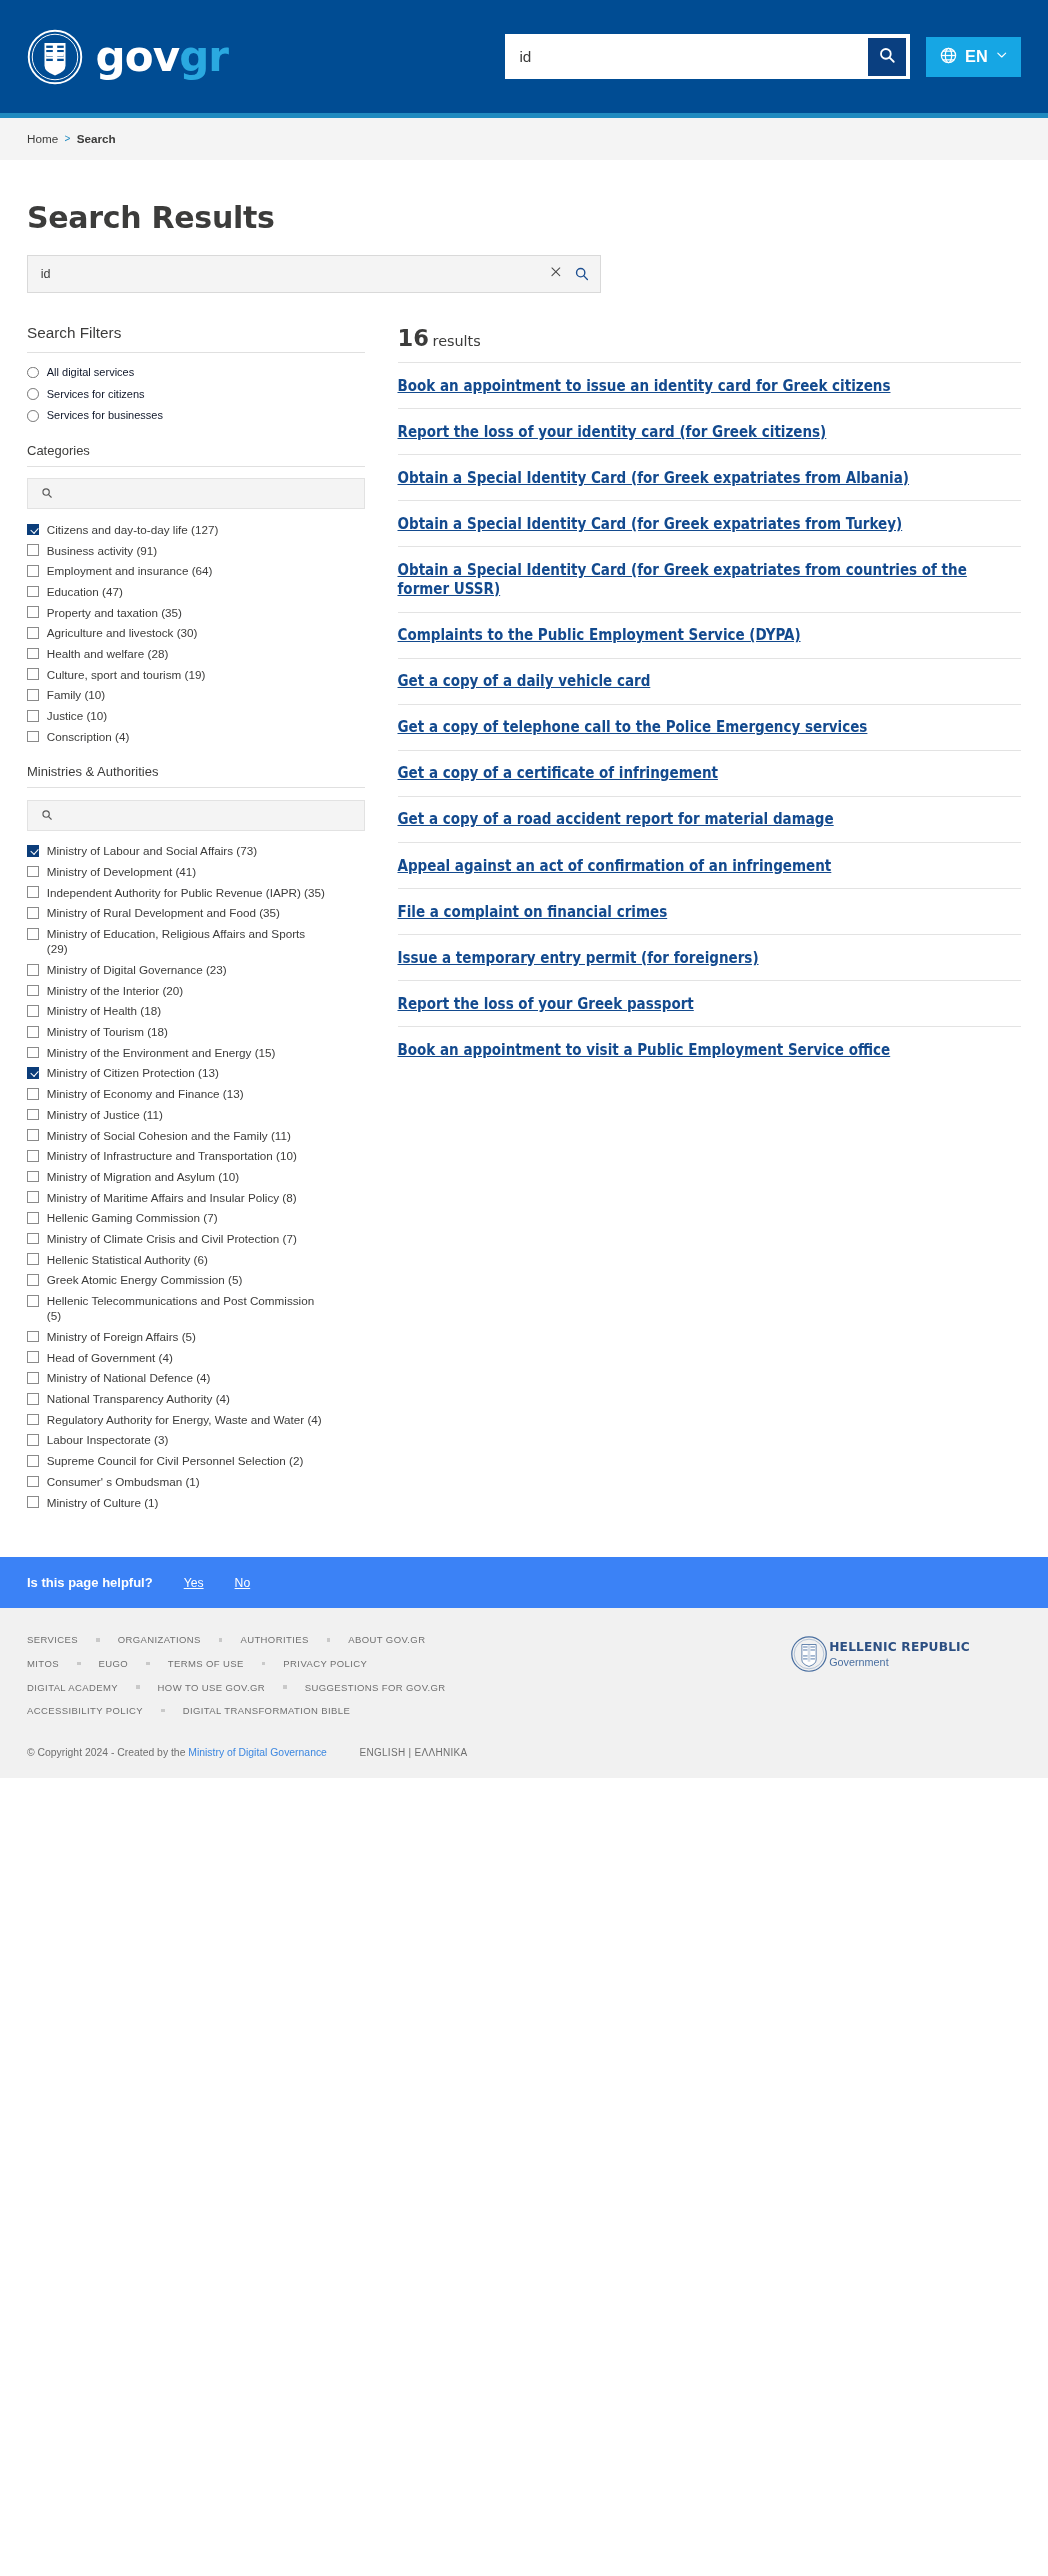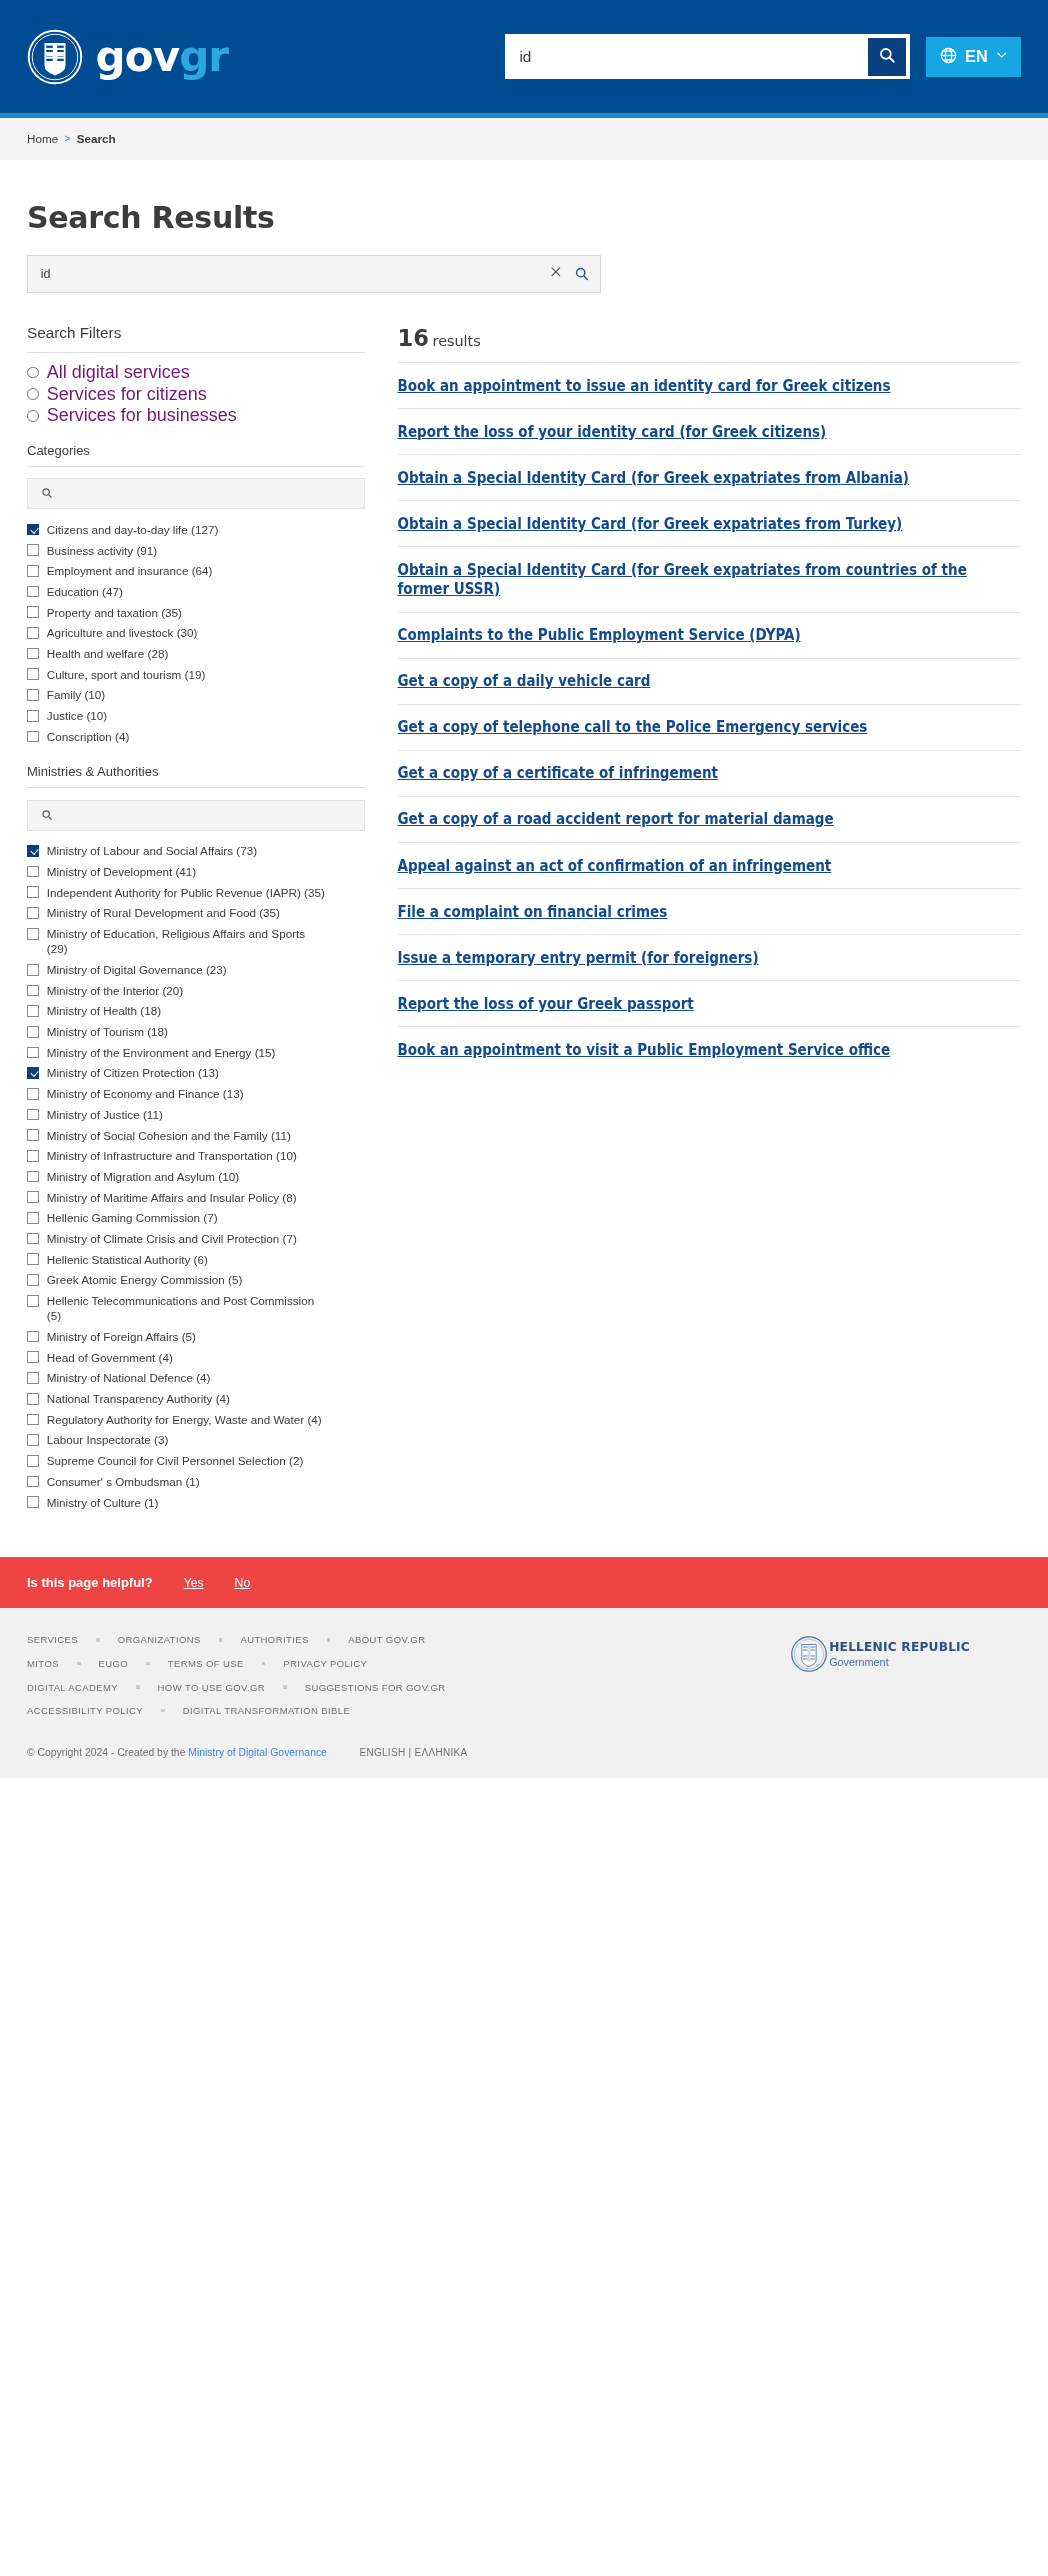--- a/index.html
+++ b/index.html
@@ -148,7 +148,7 @@
     border:0.9px solid #757575; background:#fff;
     flex:0 0 11.7px; margin-top: 1.8px;
   }
-  .radio-row .lbl { font-size: 18px; color:#701a75; line-height: 14.4px; }
+  .radio-row .lbl { font-size: 11px; color:#0f172a; line-height: 14.4px; }
 
   .section-label {
     font-size: 13px; color:#3c3c3b; margin: 20px 0 8.1px 0;

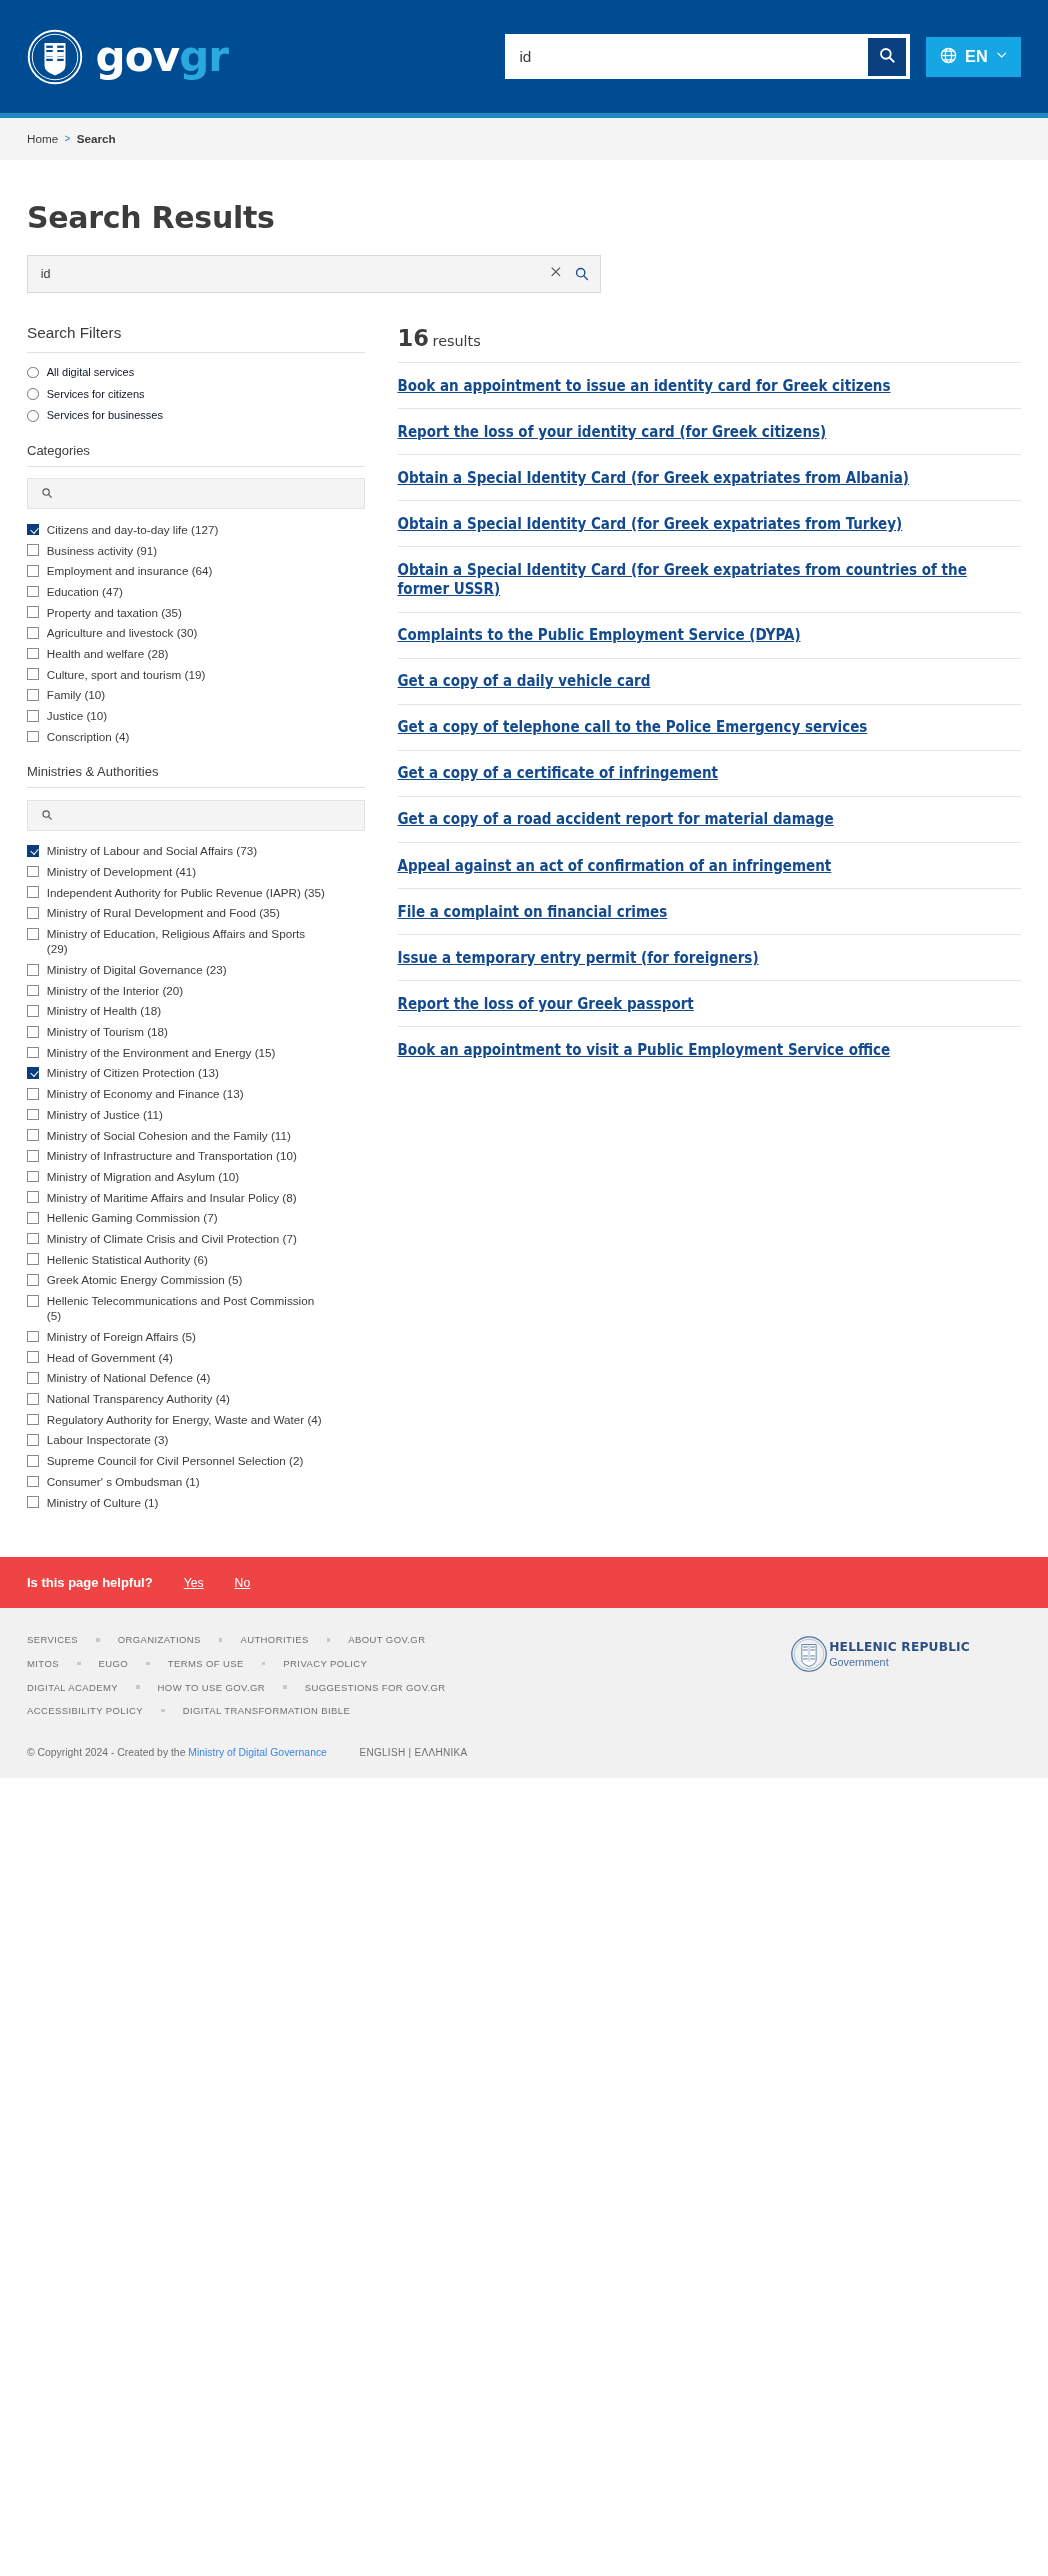--- a/index.html
+++ b/index.html
@@ -212,7 +212,7 @@
 
   
   .feedback {
-    background:#ef4444;
+    background:#3b82f6;
     margin: 42px 0 0 0;
     height: 51px;
     display:flex; align-items:center;

